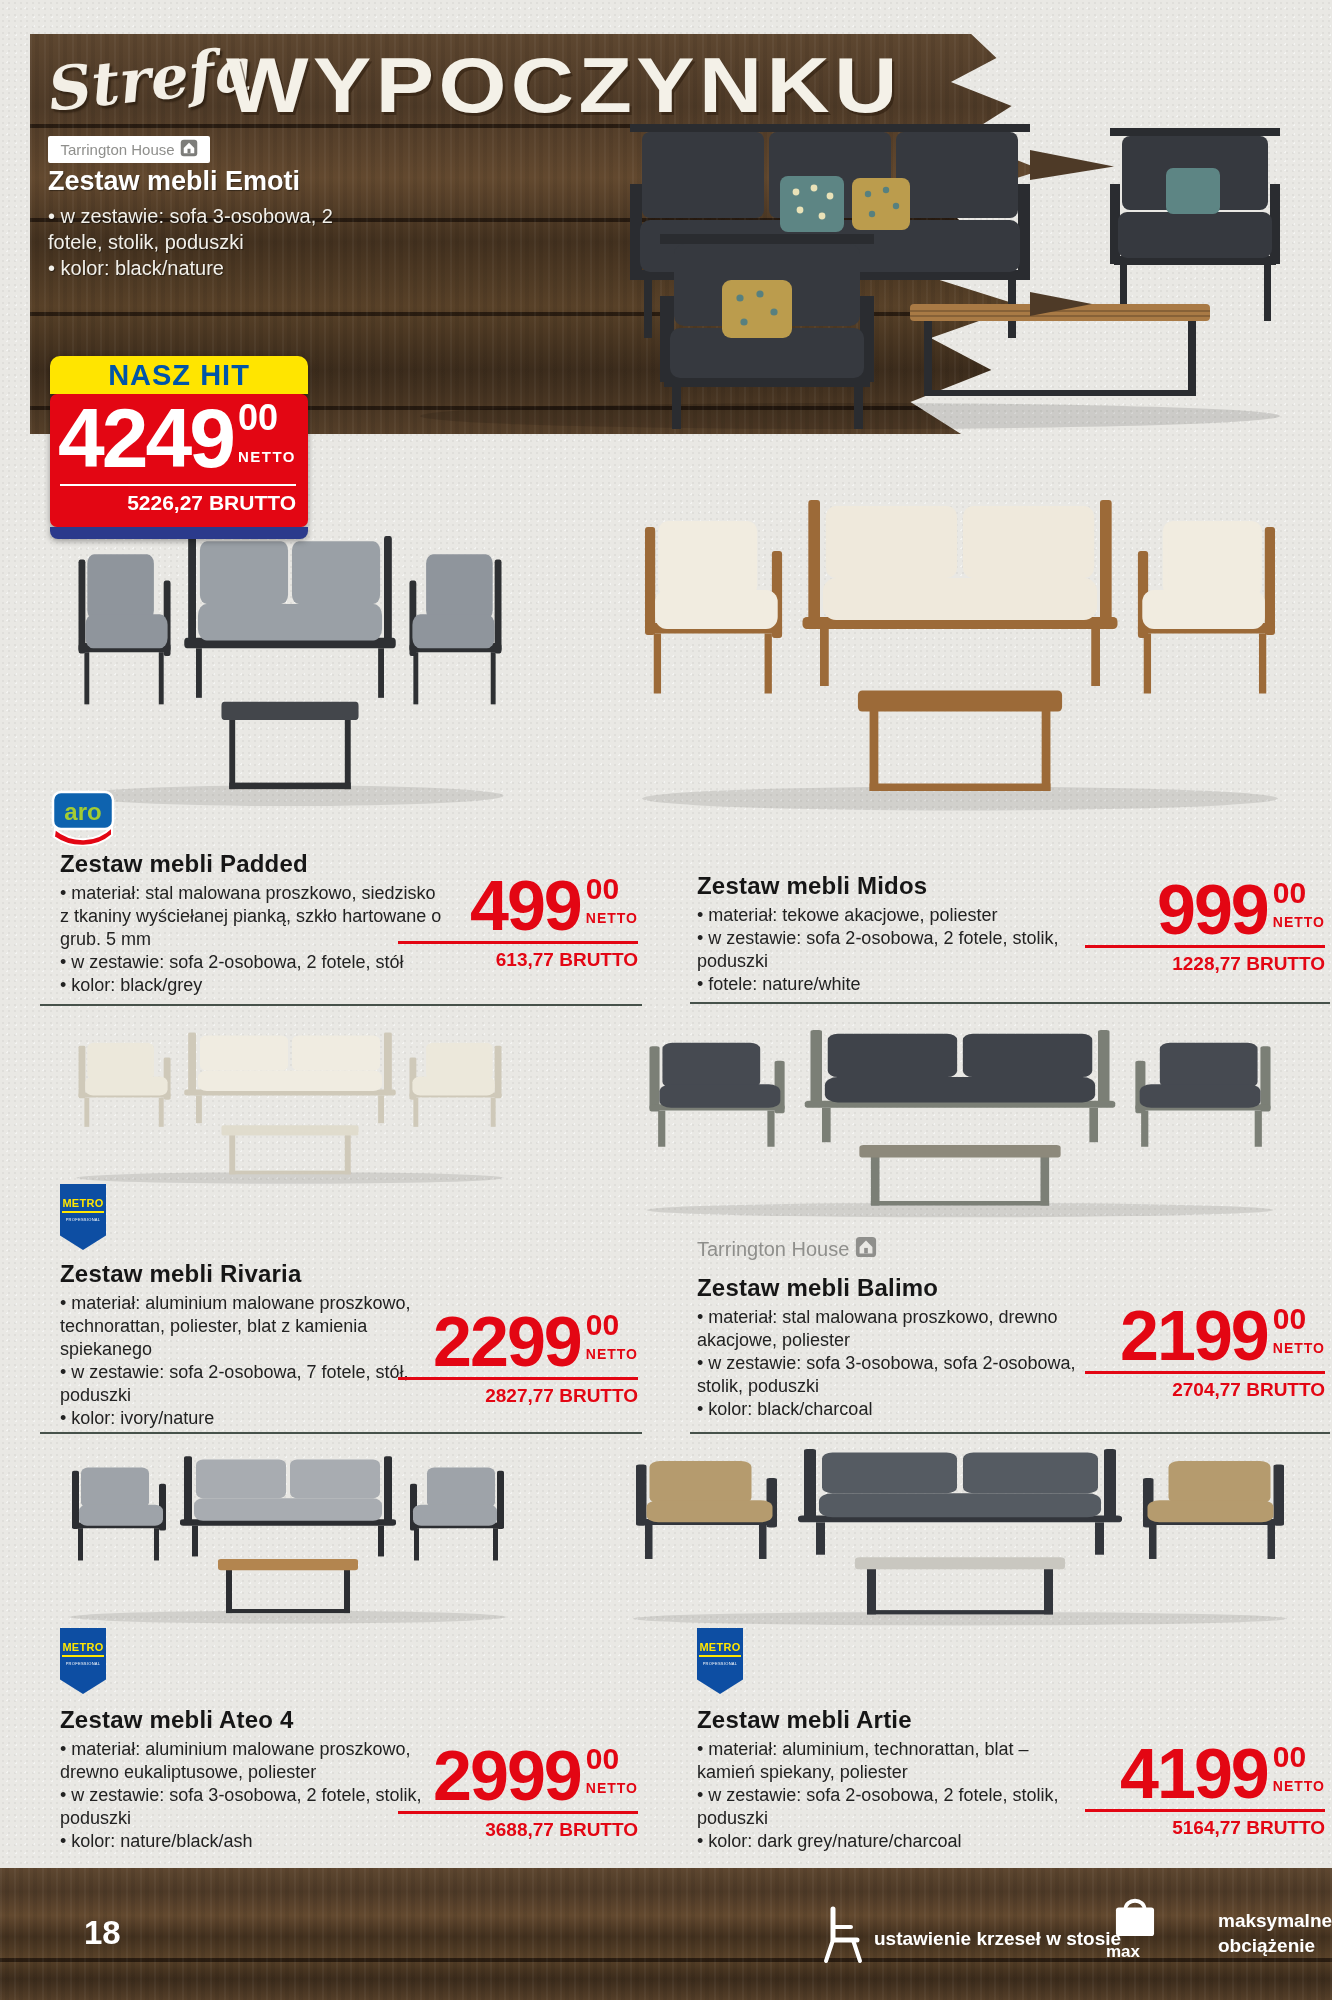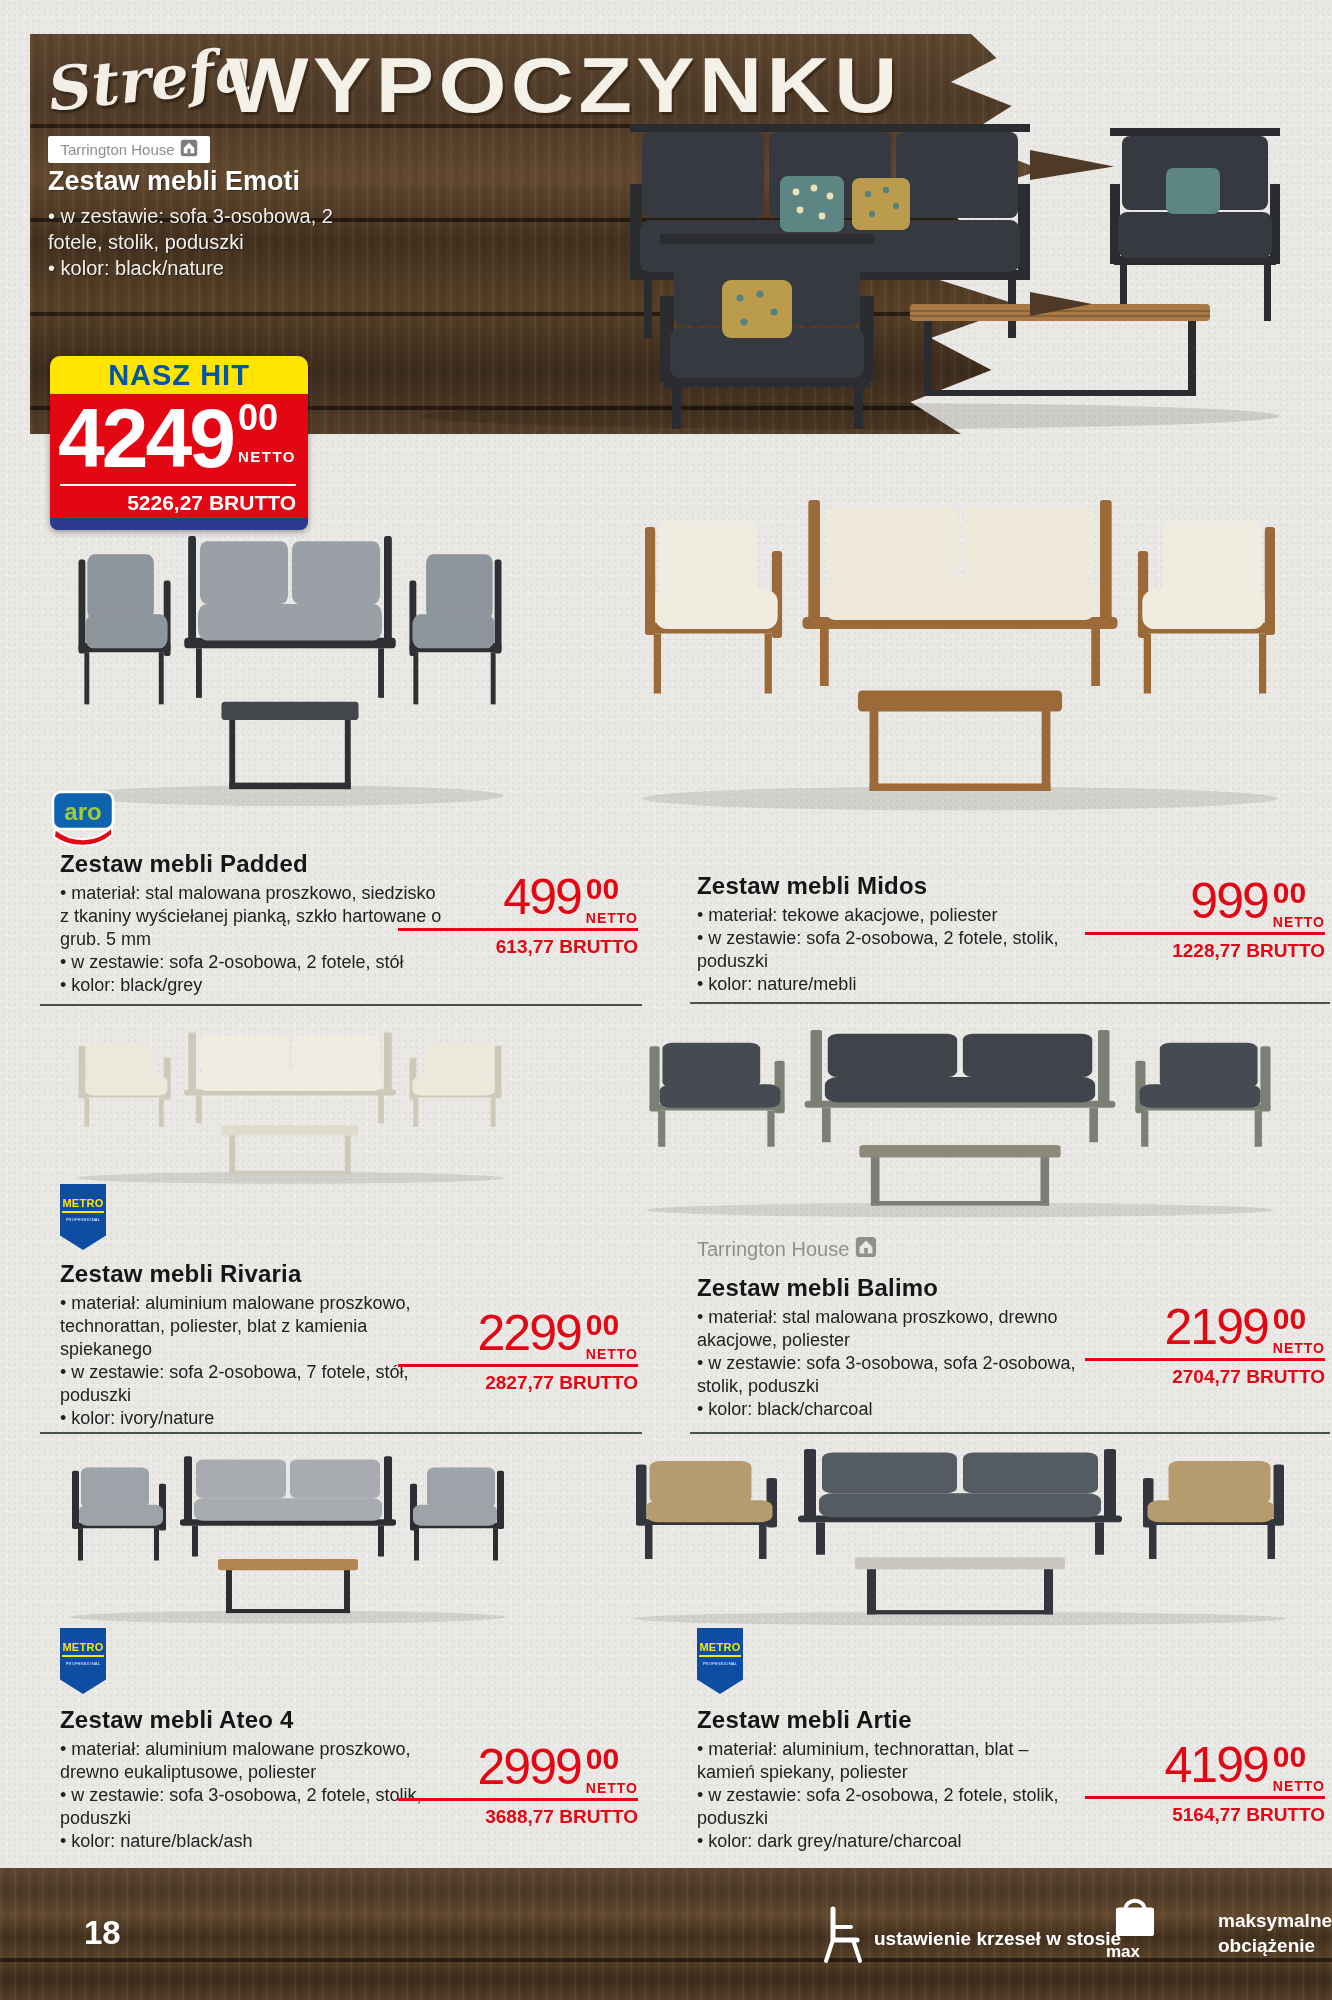--- a/index.html
+++ b/index.html
@@ -34,7 +34,7 @@
   .badge{position:absolute;left:50px;top:356px;width:258px;z-index:5;filter:drop-shadow(0 2px 3px rgba(0,0,0,.35));}
   .badge-top{height:38px;background:#ffe500;border-radius:10px 10px 0 0;display:flex;align-items:center;justify-content:center;
     color:#0055a8;font-weight:700;font-size:29px;letter-spacing:1px;}
-  .badge-body{background:#e30613;color:#fff;padding:6px 12px 3px 10px;}
+  .badge-body{background:#e30613;color:#fff;padding:6px 12px 12px 10px;border-radius:7px;}
   .pricebig{display:flex;justify-content:flex-end;align-items:flex-start;line-height:.92;}
   .pricebig .pnum{font-size:84px;font-weight:700;letter-spacing:-3px;}
   .pricebig .frac{margin-left:5px;text-align:left;}

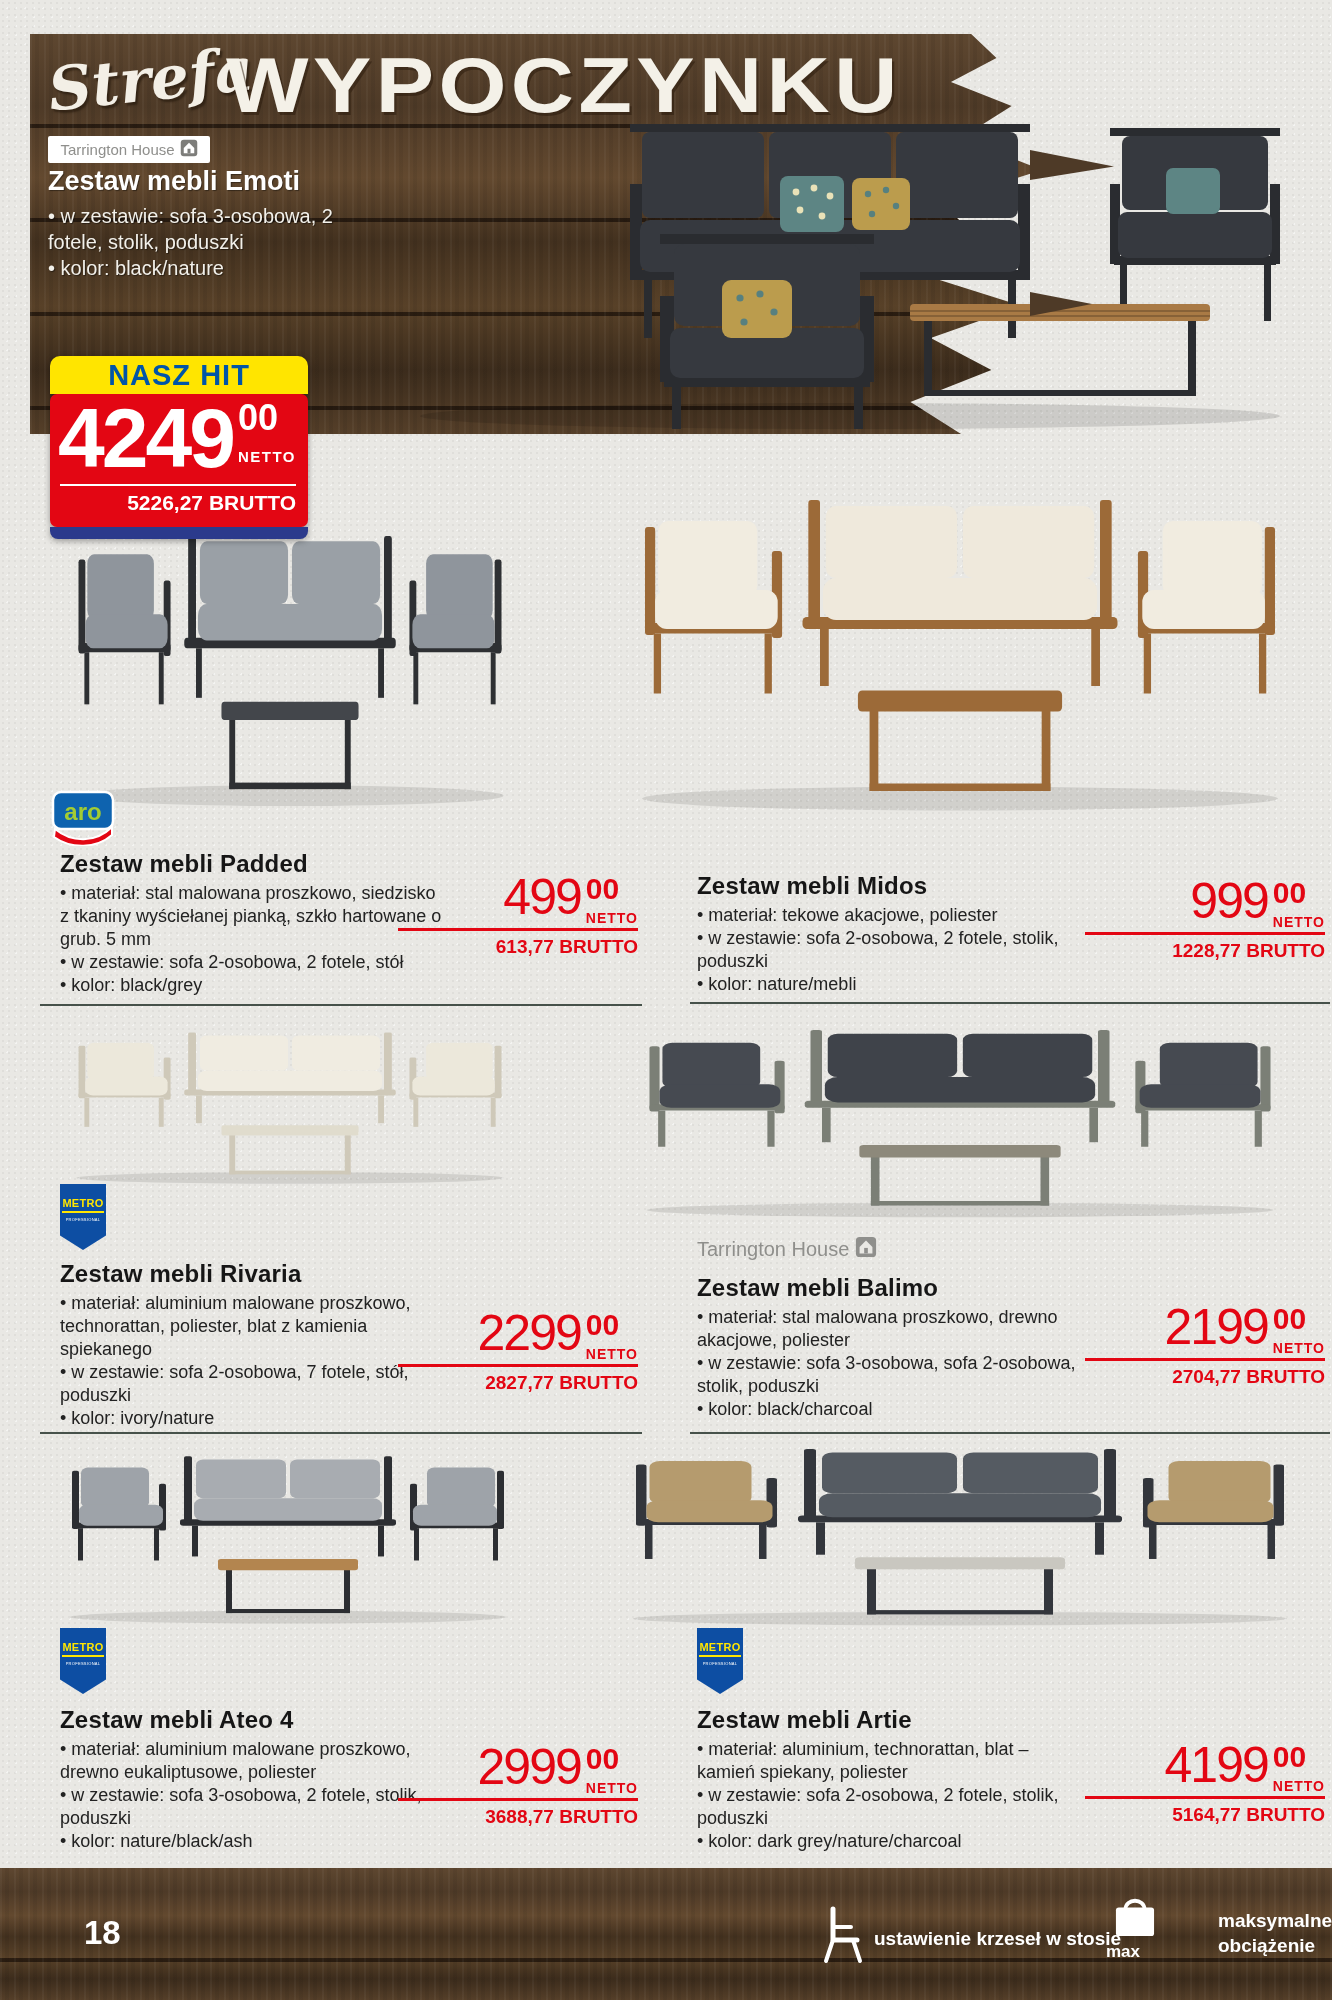--- a/index.html
+++ b/index.html
@@ -49,7 +49,7 @@
   .ptitle{position:absolute;font-size:24px;font-weight:700;color:#161616;letter-spacing:.2px;white-space:nowrap;}
   .pbullets{position:absolute;font-size:18px;line-height:1.28;color:#222;}
   .price{position:absolute;width:240px;color:#e30613;}
-  .price .pricebig .pnum{font-size:50px;font-weight:400;letter-spacing:-2px;}
+  .price .pricebig .pnum{font-size:70px;font-weight:700;letter-spacing:-2px;}
   .price .pricebig .cents{font-size:30px;}
   .price .pricebig .nlab{font-size:14px;margin-top:8px;letter-spacing:1px;}
   .price-rule{height:3px;background:#e30613;margin-top:3px;}

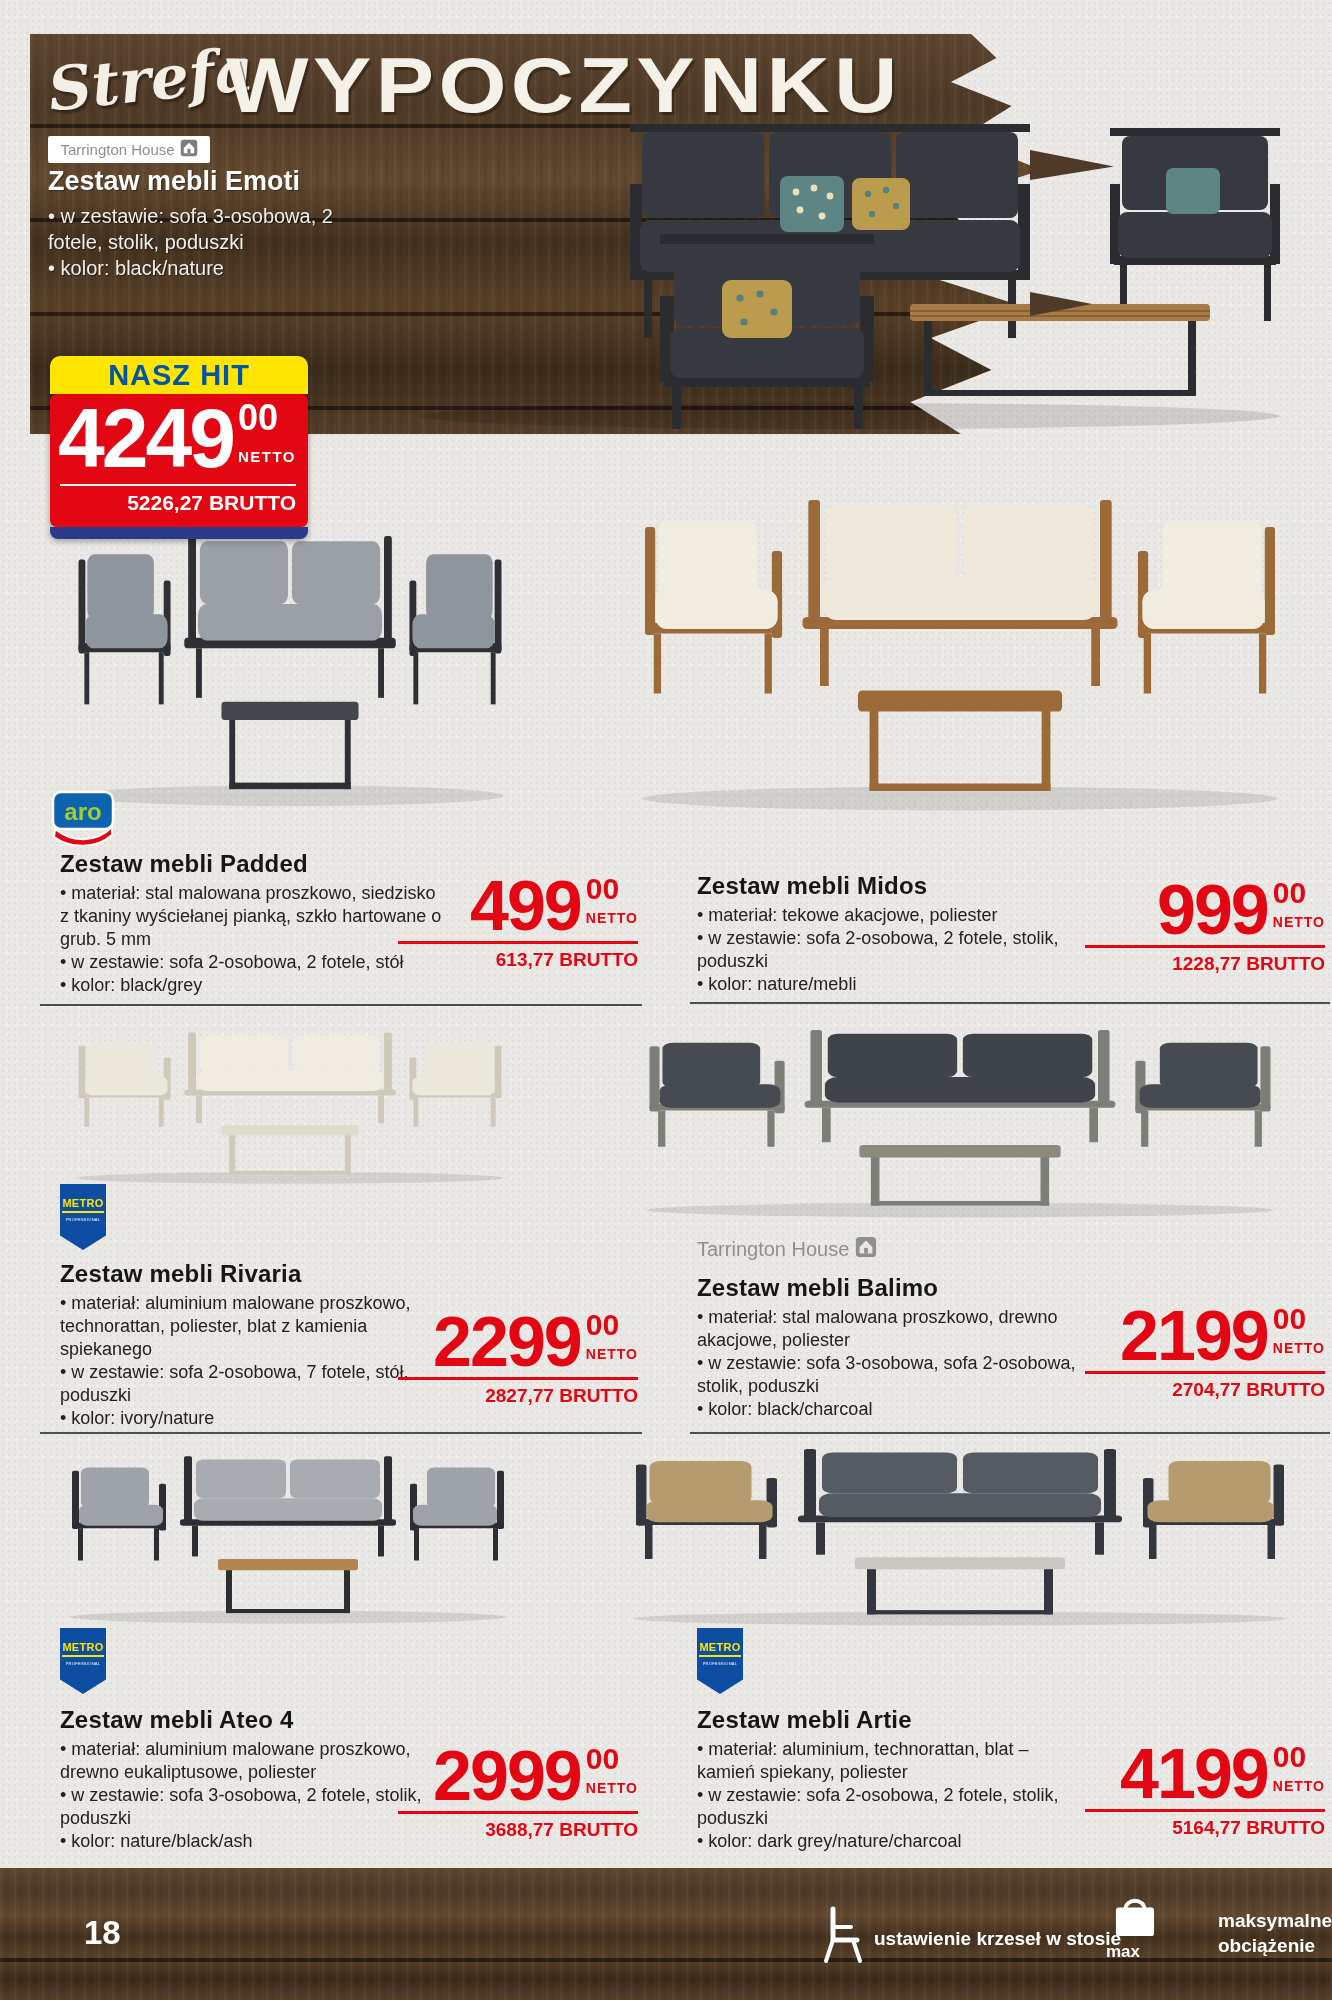--- a/index.html
+++ b/index.html
@@ -342,7 +342,7 @@
     <div class="pbullets bullets">
       <div>materiał: tekowe akacjowe, poliester</div>
       <div>w zestawie: sofa 2-osobowa, 2 fotele, stolik, poduszki</div>
-      <div>kolor: nature/mebli</div>
+      <div>fotele: nature/white</div>
     </div>
     <div class="price">
       <div class="pricebig">

